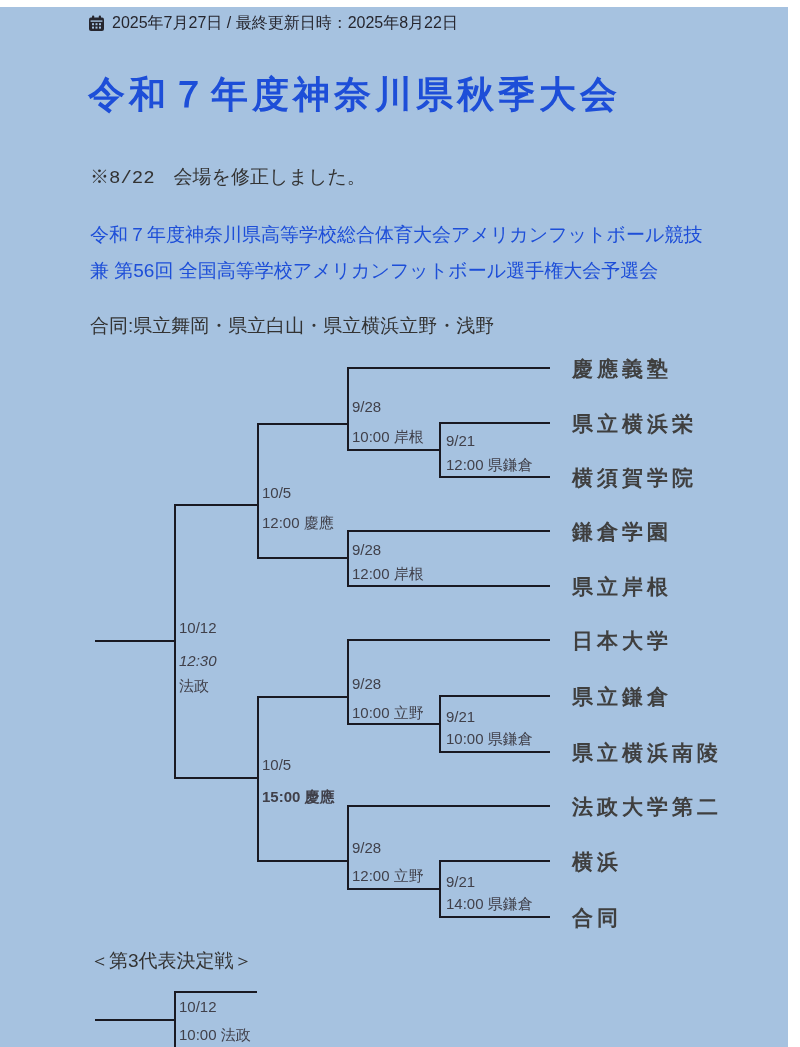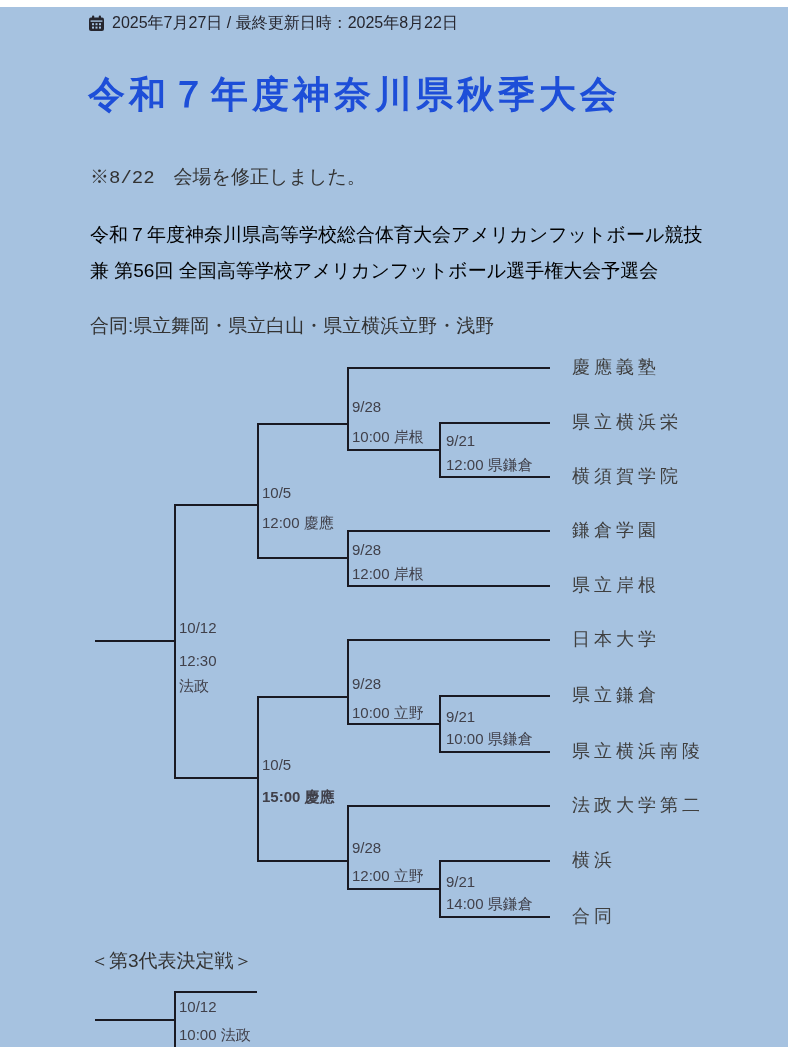--- a/index.html
+++ b/index.html
@@ -26,7 +26,7 @@
     position:absolute;left:90px;
     font-size:19px;color:#333;white-space:nowrap;
   }
-  .desc-block{position:absolute;left:90px;top:210px;font-size:19px;line-height:36px;color:#000000;white-space:nowrap;}
+  .desc-block{position:absolute;left:90px;top:210px;font-size:19px;line-height:36px;color:#1d4ed8;white-space:nowrap;}
   .team-label{
     position:absolute;left:572px;
     font-size:18px;font-weight:normal;letter-spacing:4px;

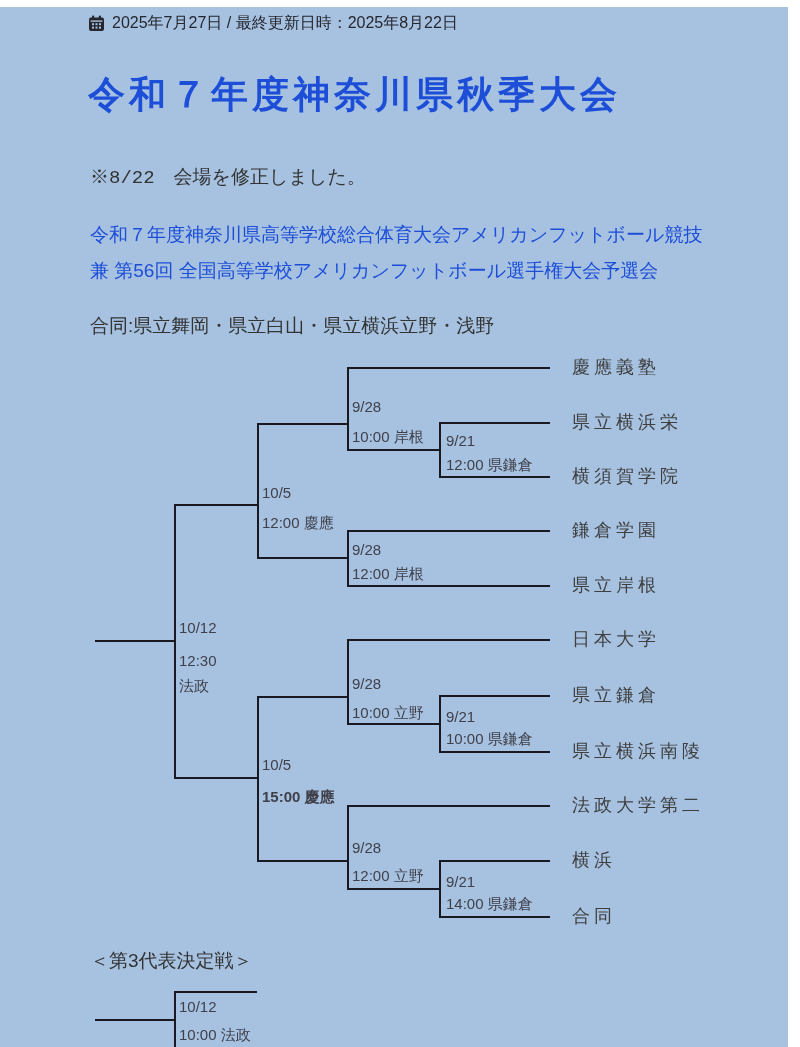--- a/index.html
+++ b/index.html
@@ -29,7 +29,7 @@
   .desc-block{position:absolute;left:90px;top:210px;font-size:19px;line-height:36px;color:#1d4ed8;white-space:nowrap;}
   .team-label{
     position:absolute;left:572px;
-    font-size:18px;font-weight:normal;letter-spacing:4px;
+    font-size:21px;font-weight:bold;letter-spacing:4px;
     color:#3f3f3f;white-space:nowrap;
   }
   .match-label{

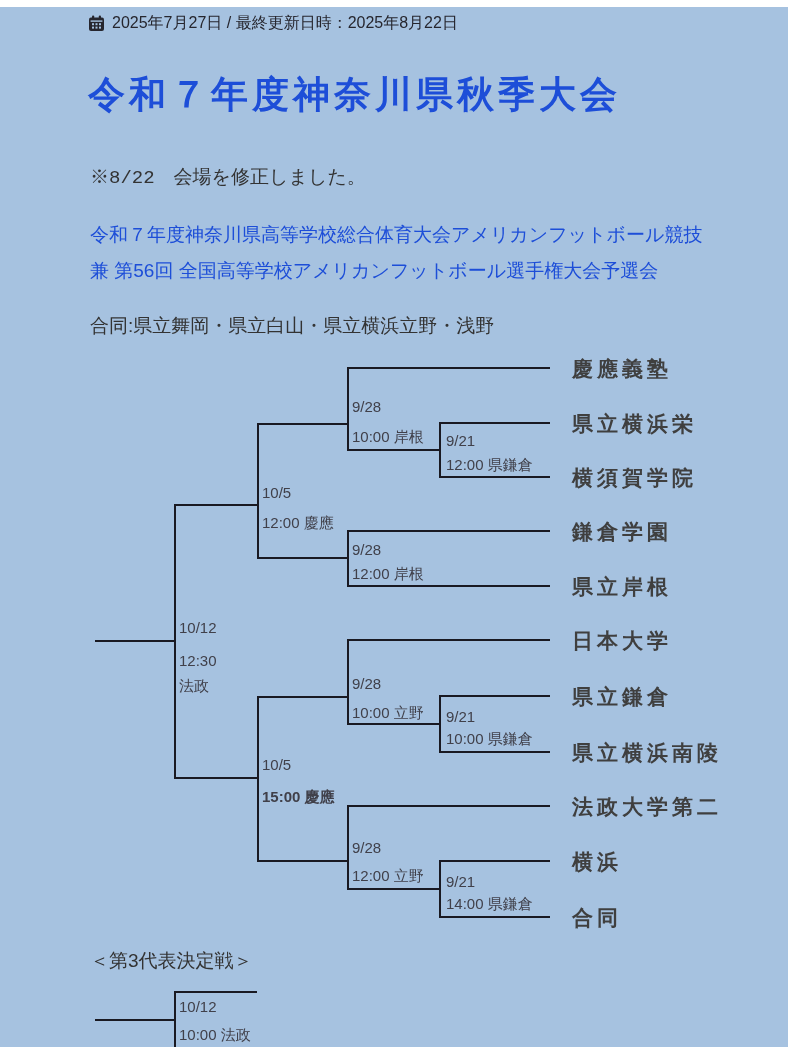--- a/index.html
+++ b/index.html
@@ -117,7 +117,7 @@
   <div class="match-label" style="left:352px;top:558px;">12:00 岸根</div>
 
   <div class="match-label" style="left:179px;top:612px;">10/12</div>
-  <div class="match-label" style="left:179px;top:645px;">12:30</div>
+  <div class="match-label" style="left:179px;top:645px;font-style:italic;">12:30</div>
   <div class="match-label" style="left:179px;top:670px;">法政</div>
 
   <div class="match-label" style="left:352px;top:668px;">9/28</div>

